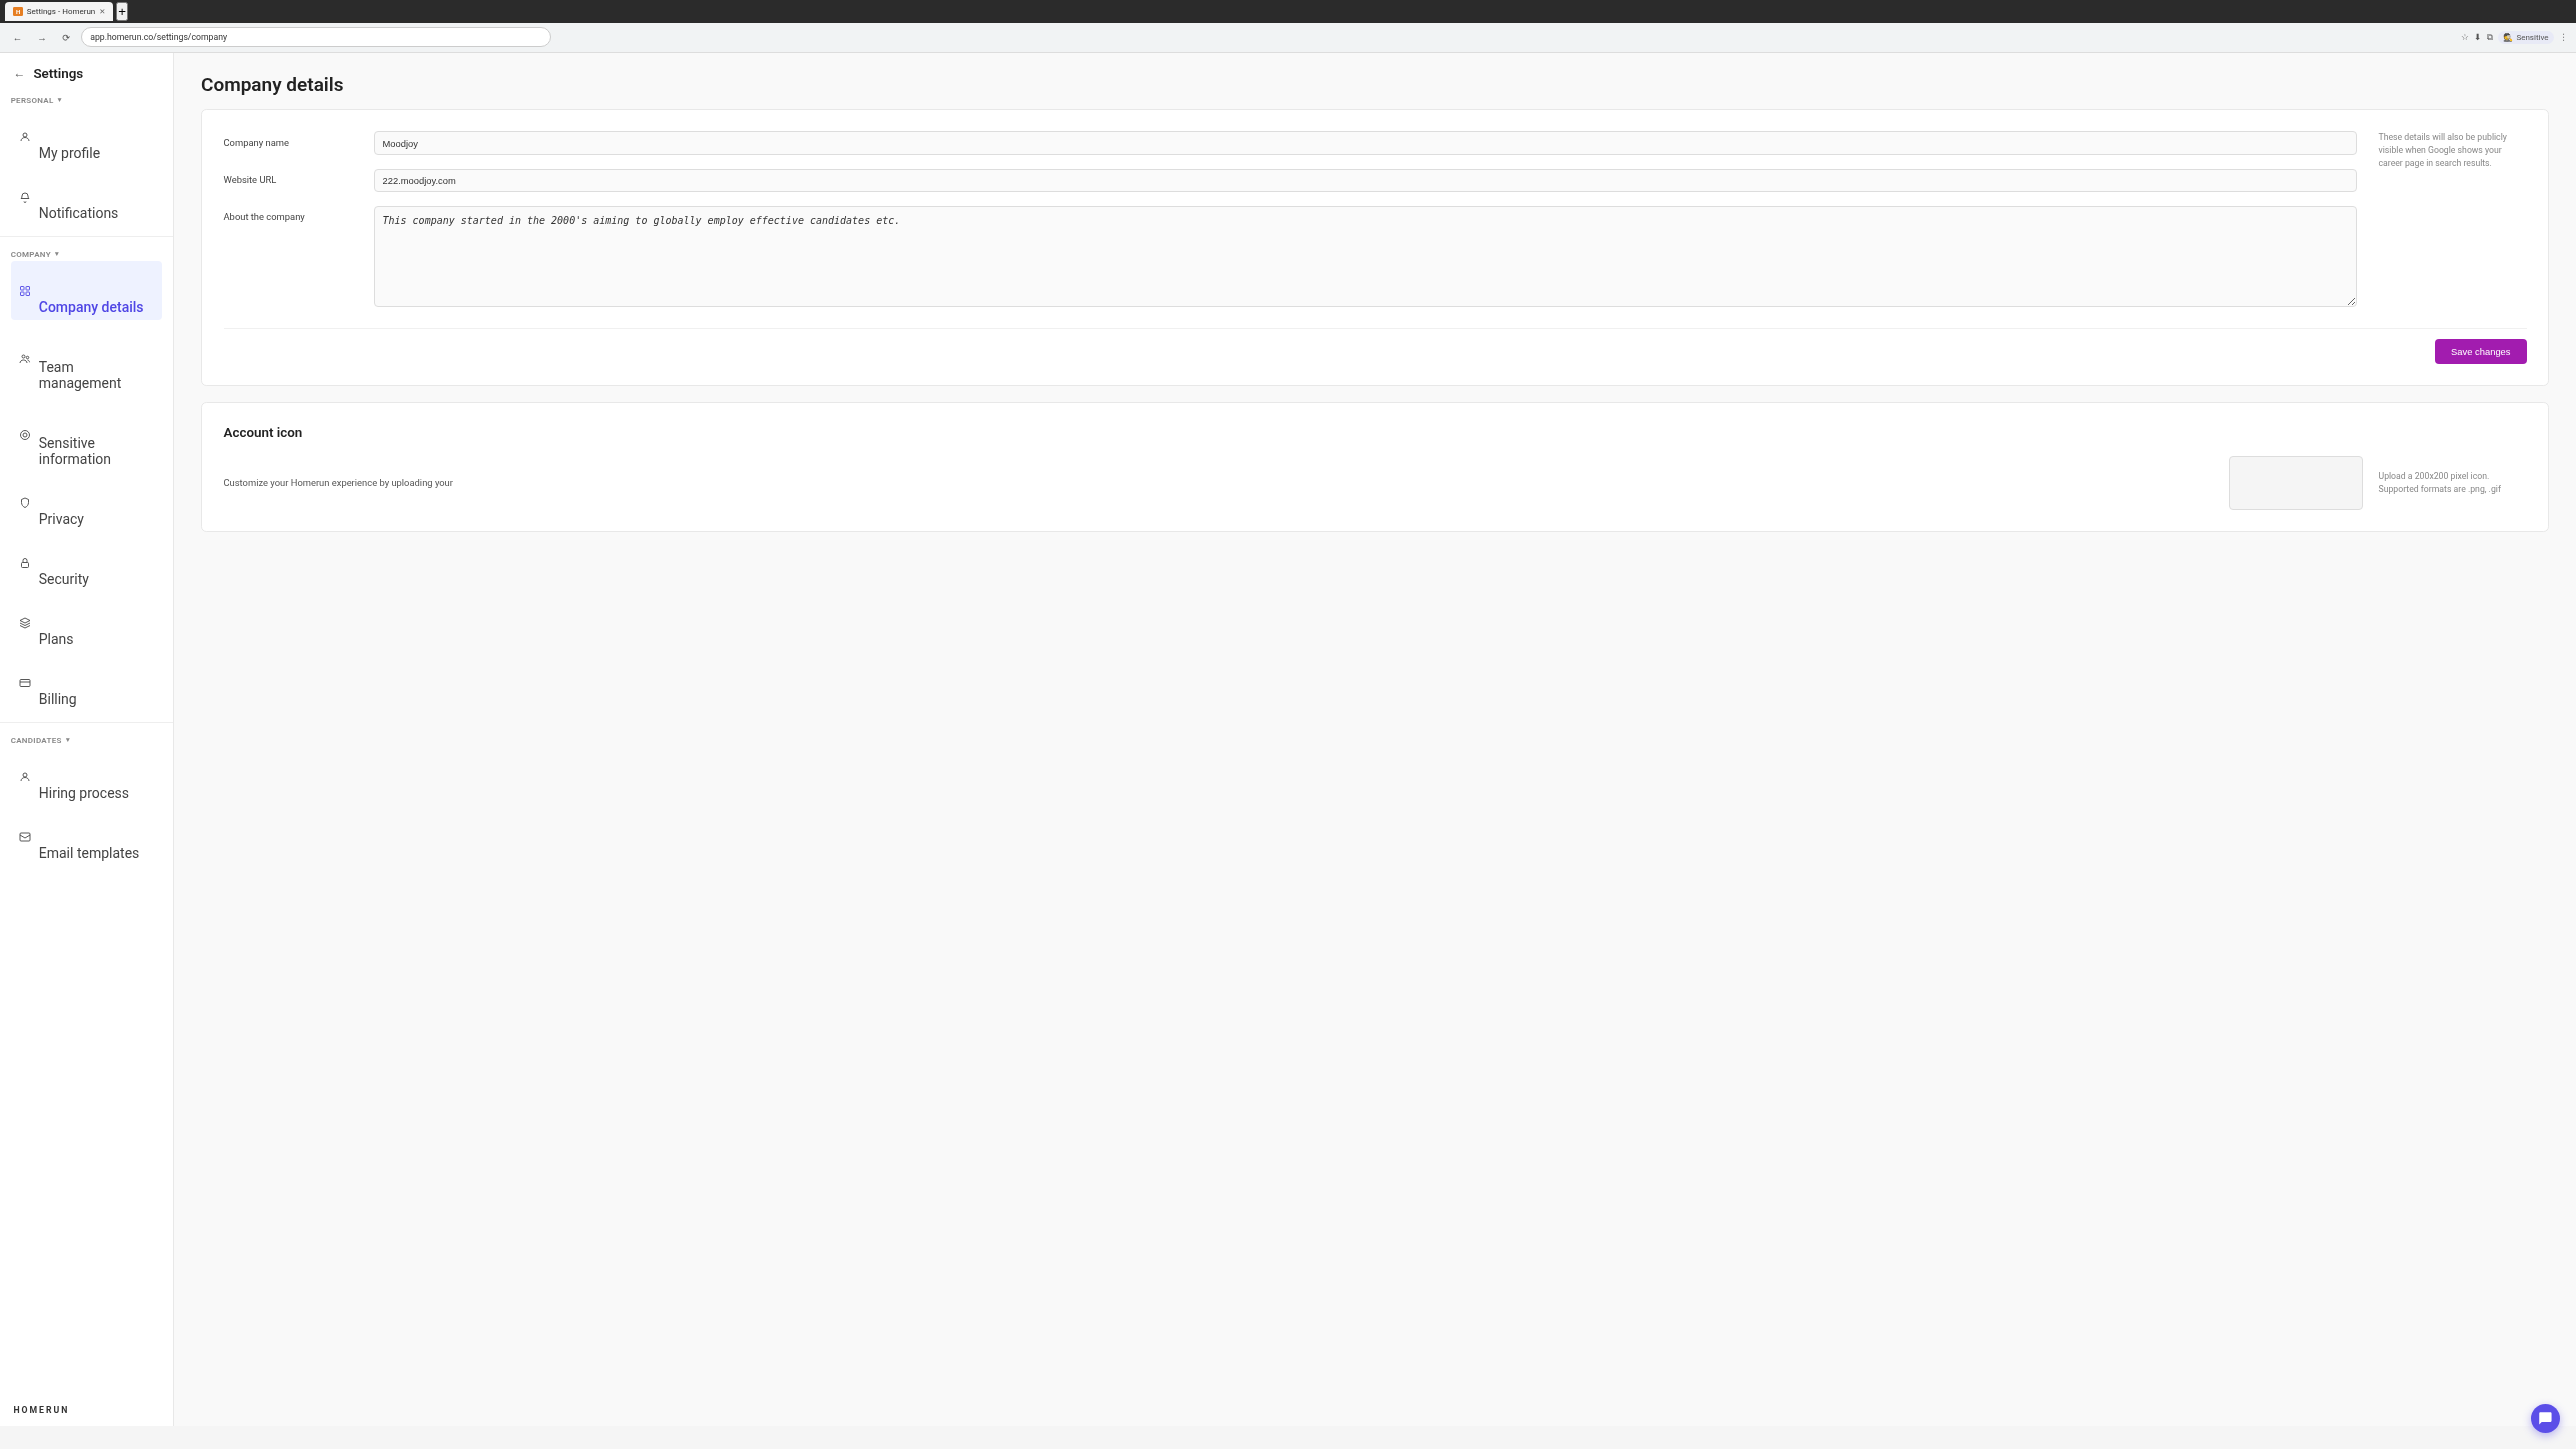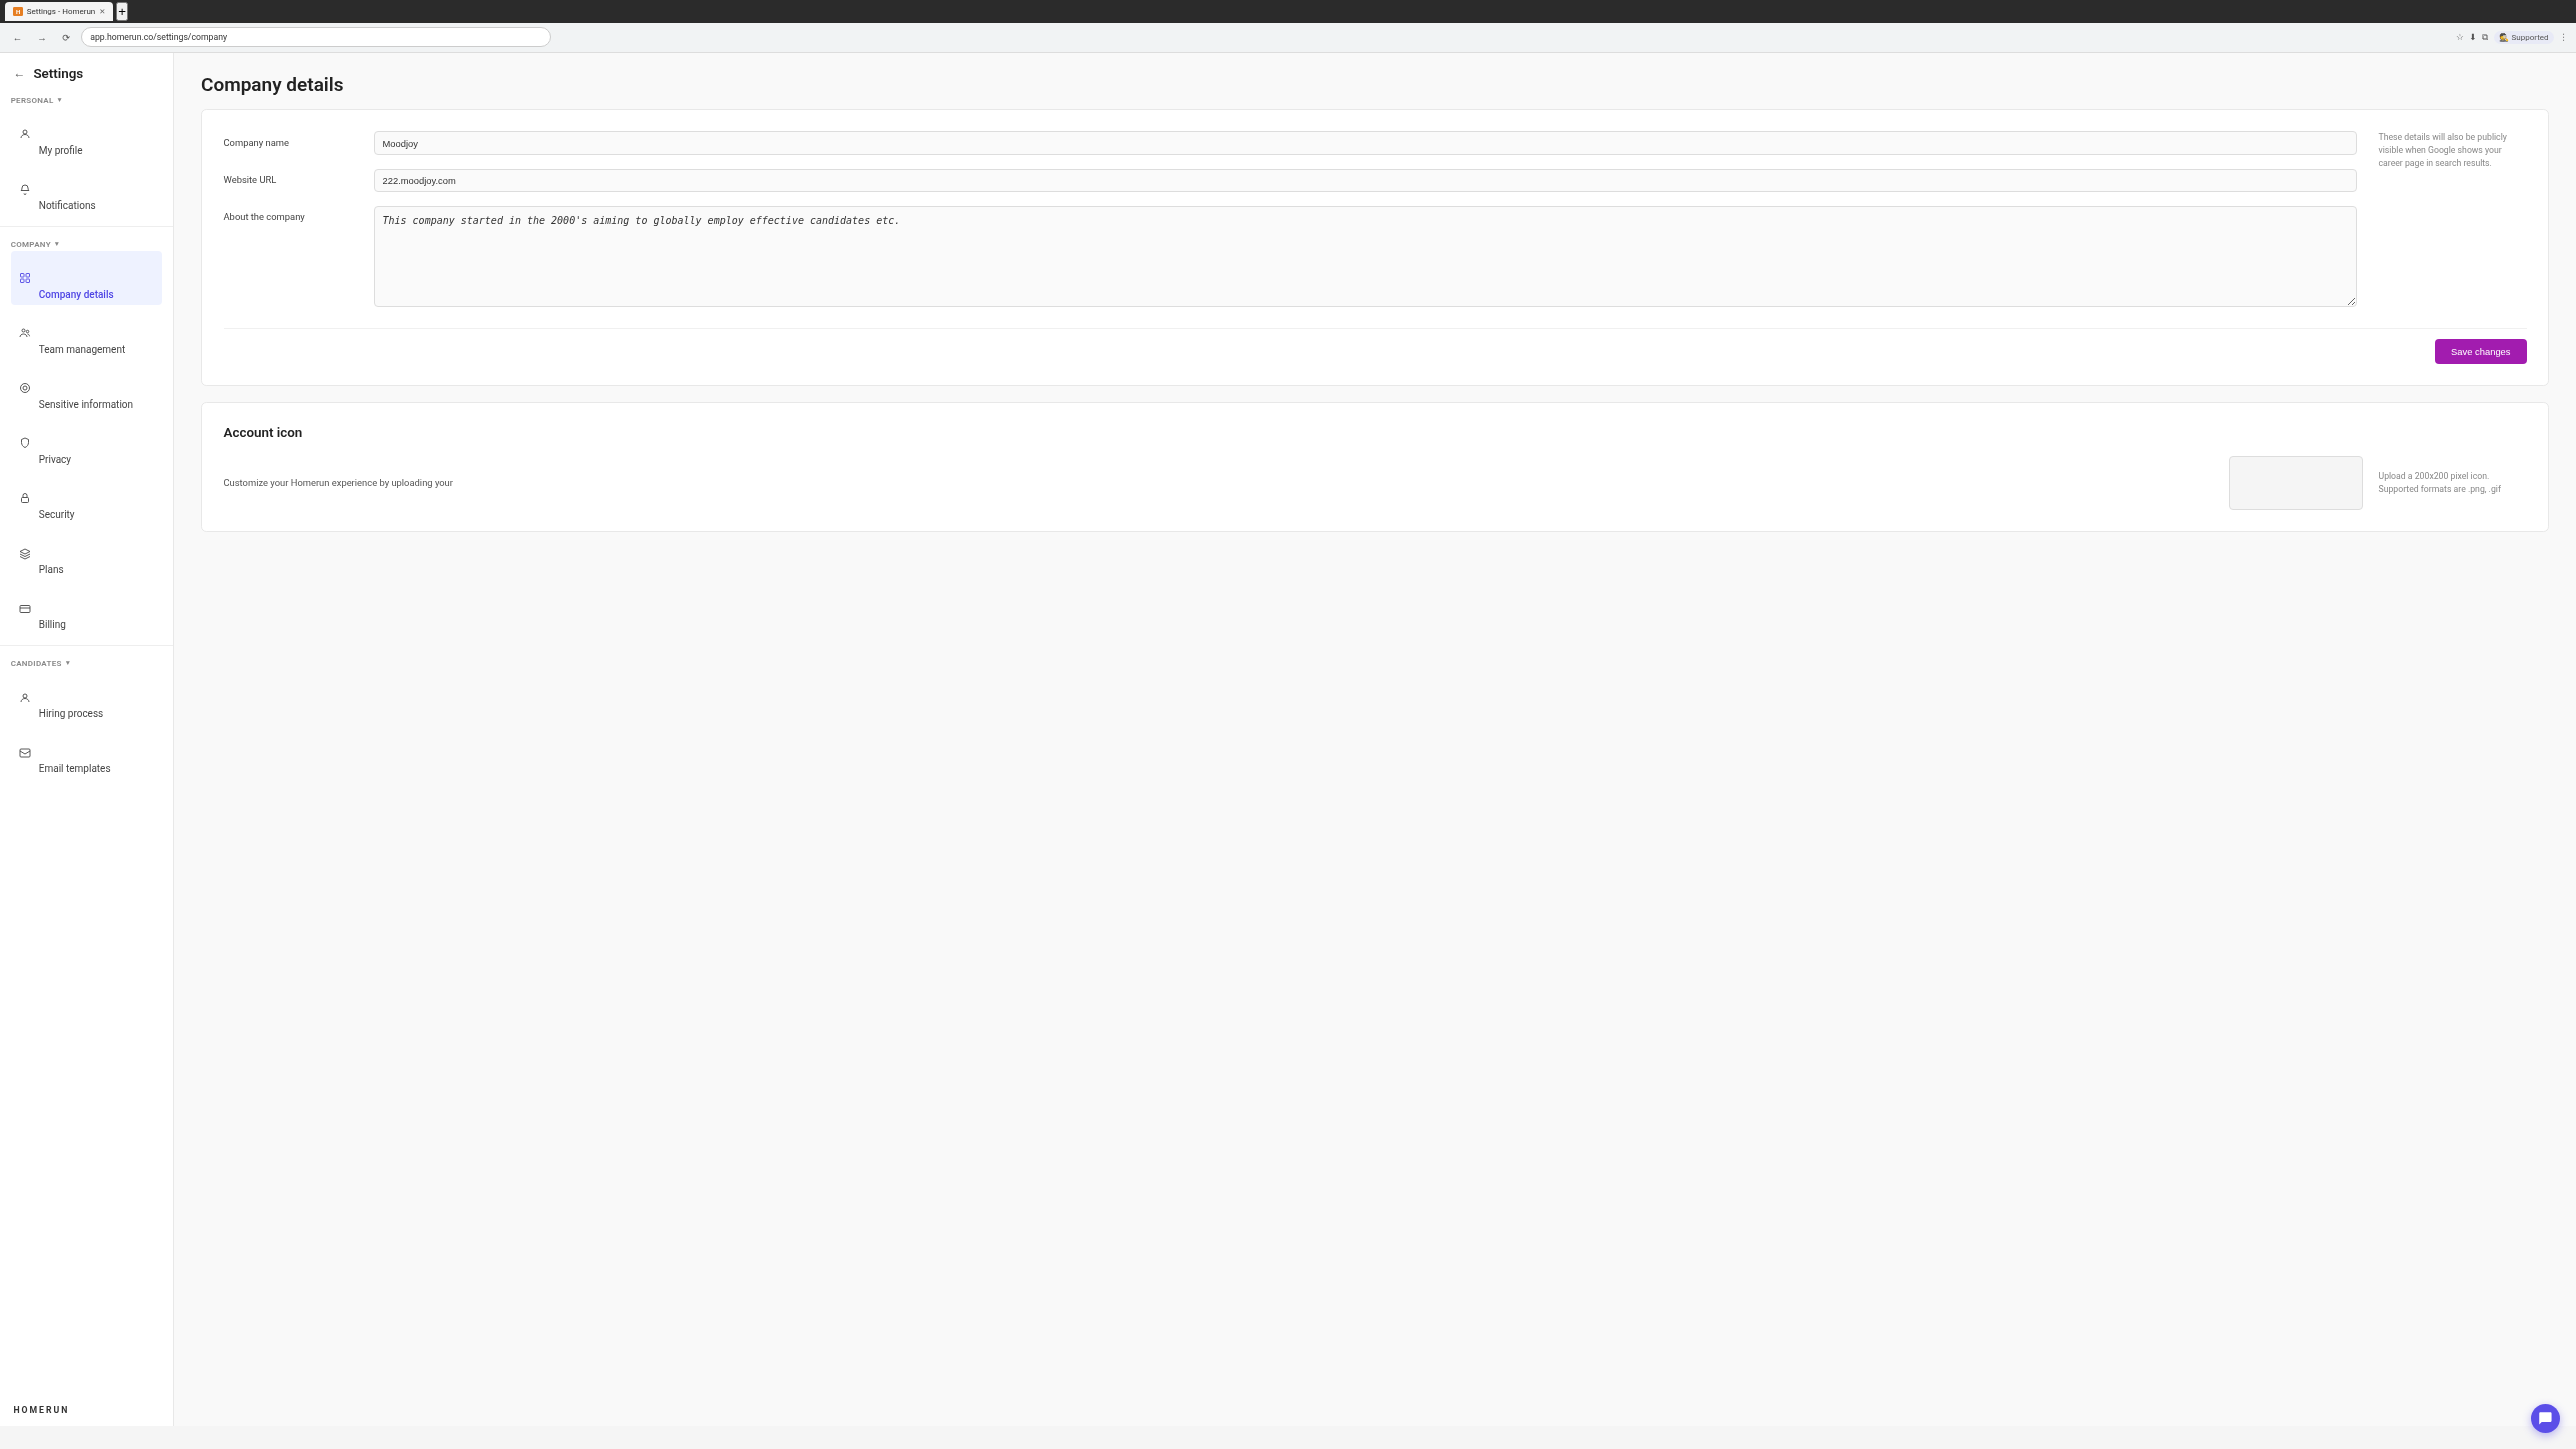--- a/index.html
+++ b/index.html
@@ -376,7 +376,7 @@
     <span>⧉</span>
     <div class="incognito-badge">
       <span>🕵</span>
-      <span>Supported</span>
+      <span>Sensitive</span>
     </div>
     <span>⋮</span>
   </div>

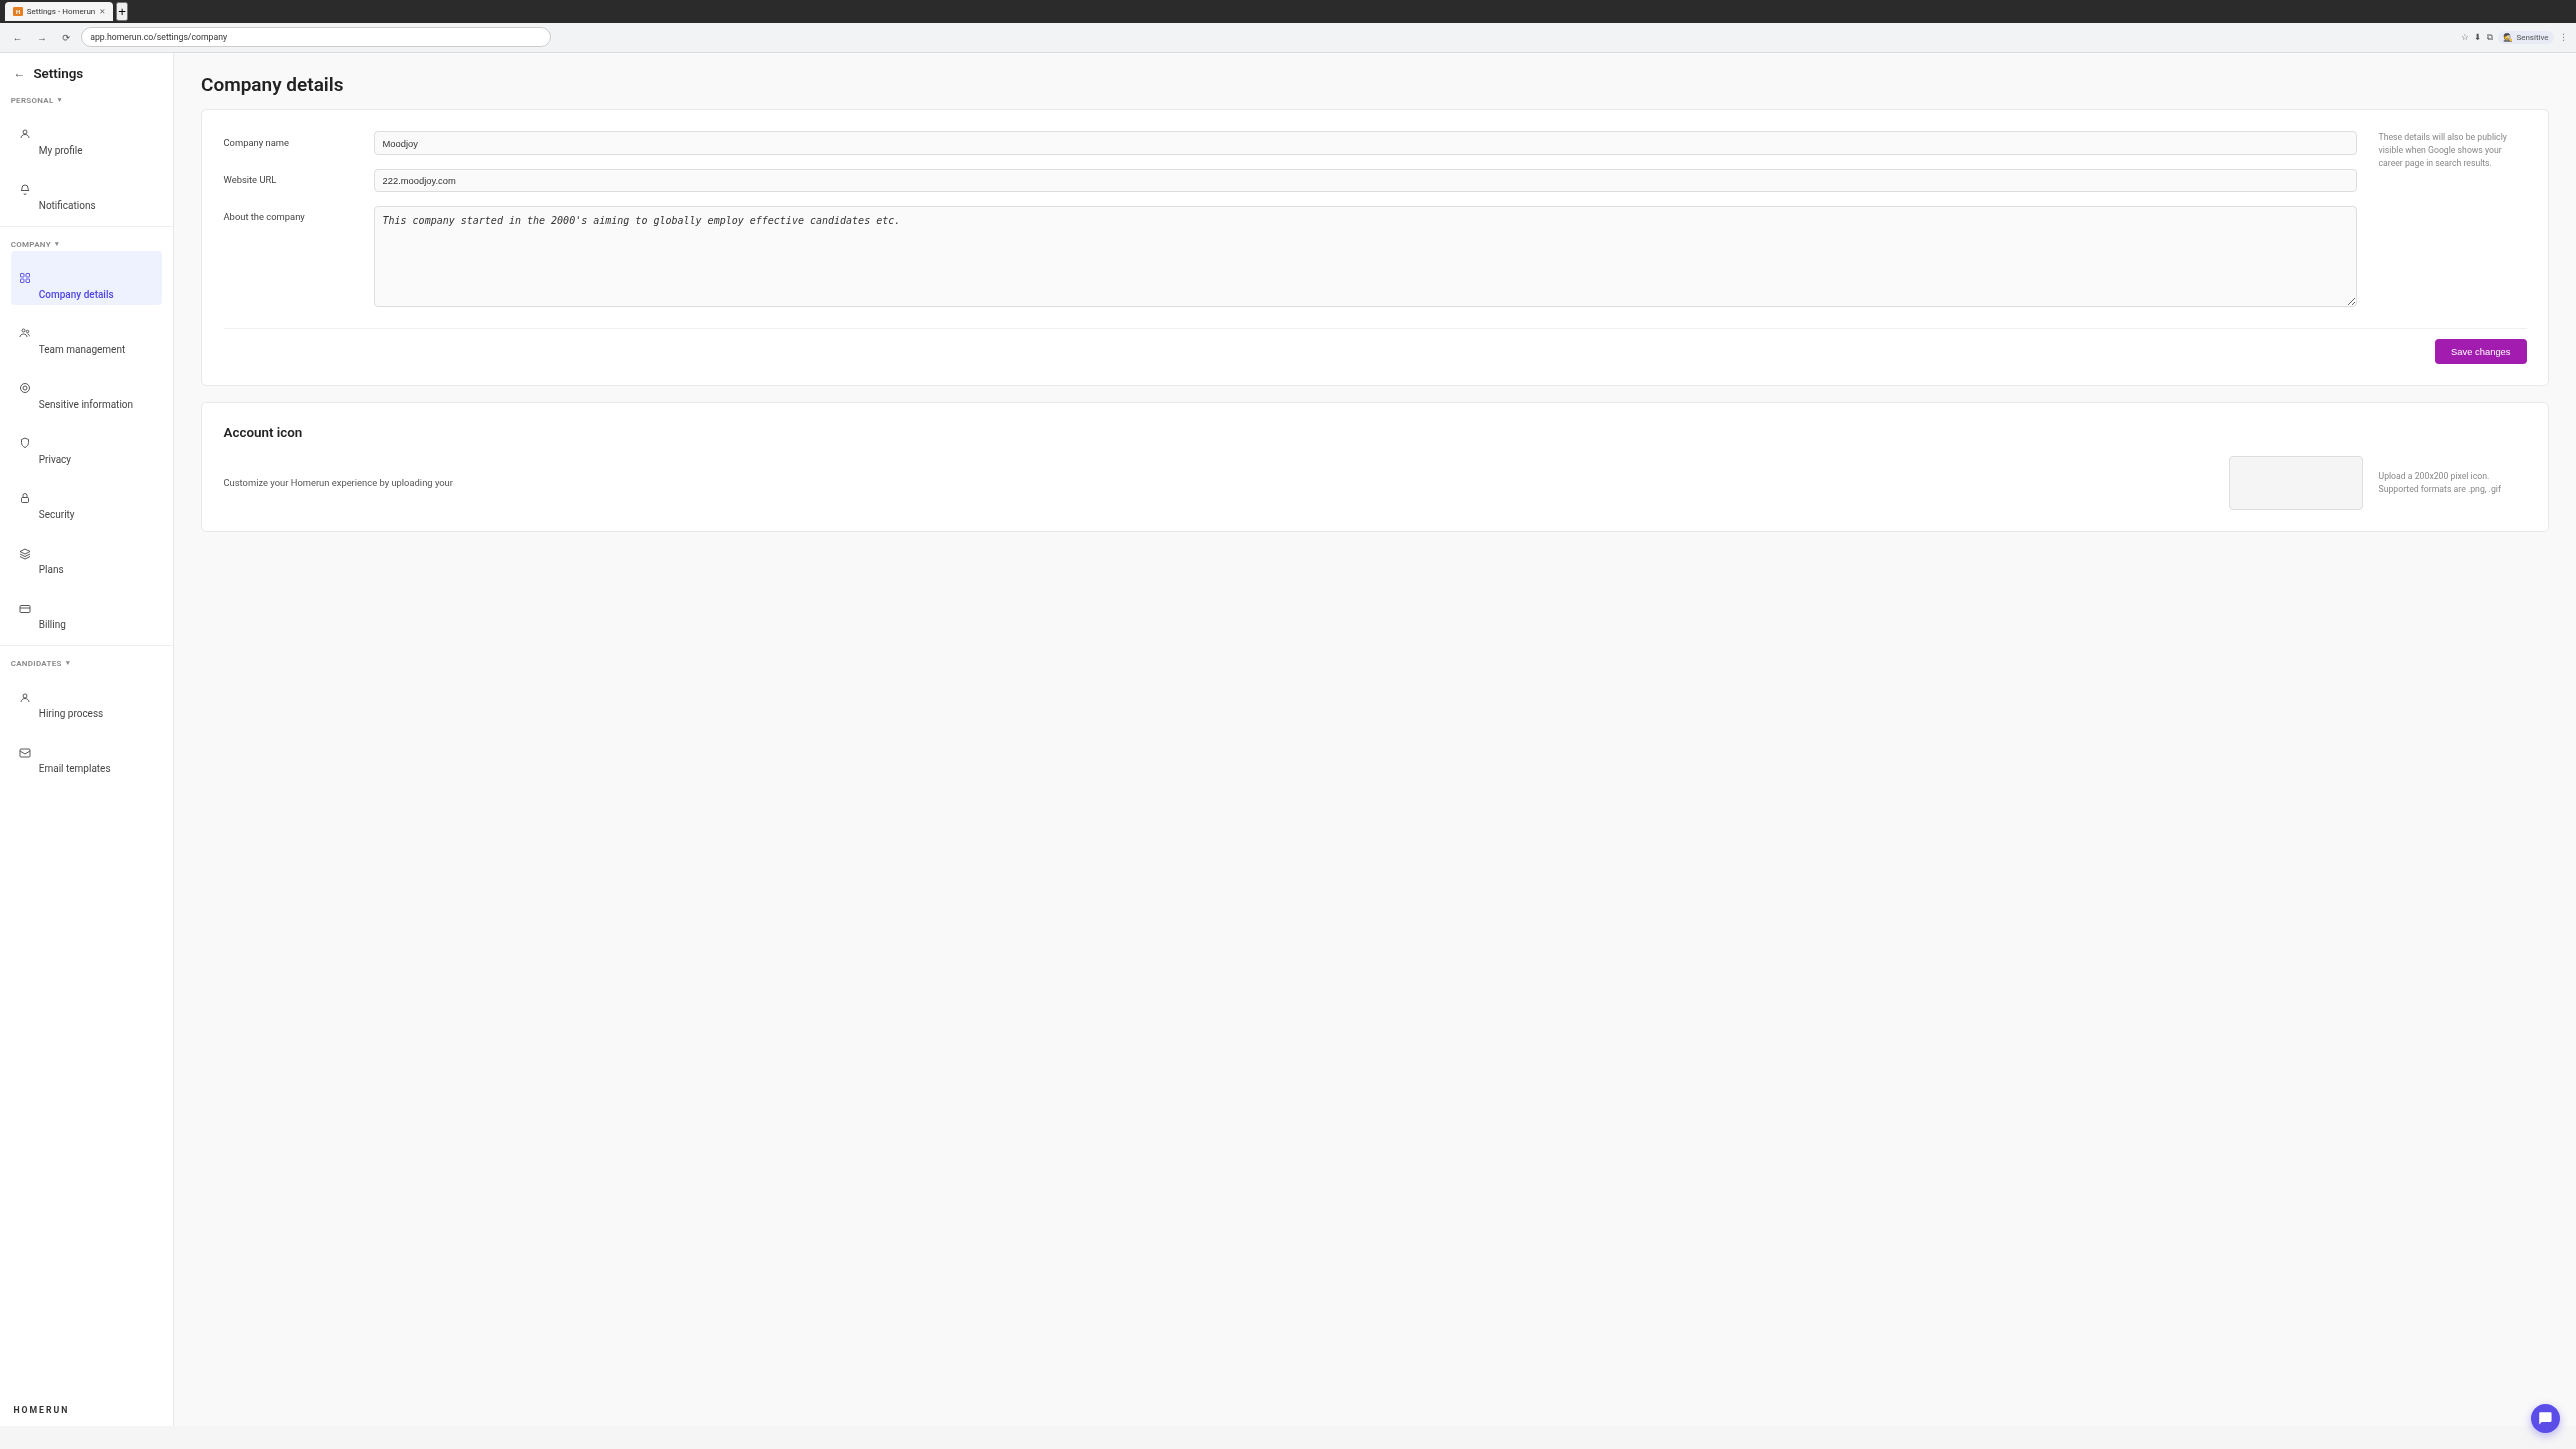--- a/index.html
+++ b/index.html
@@ -177,7 +177,7 @@
       flex-shrink: 0;
     }
     .sidebar-item-label {
-      font-size: 10px;
+      font-size: 14px;
       margin-top: 32px;
     }
     .sidebar-item.active .sidebar-item-label {

